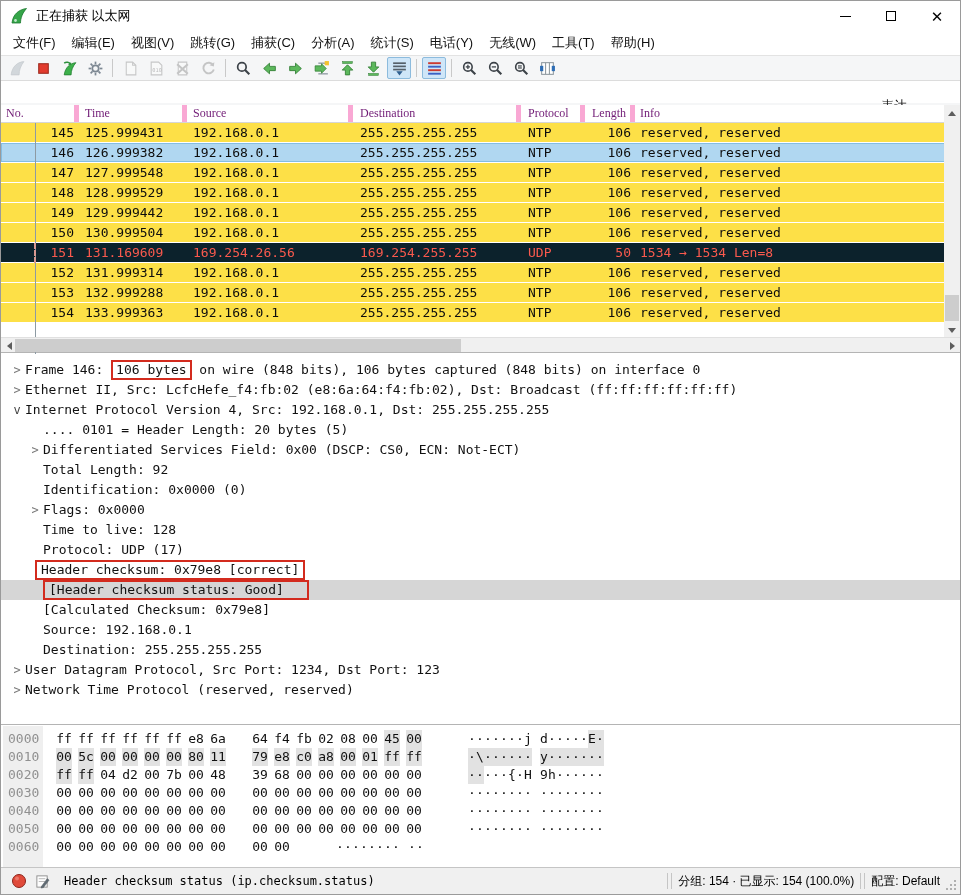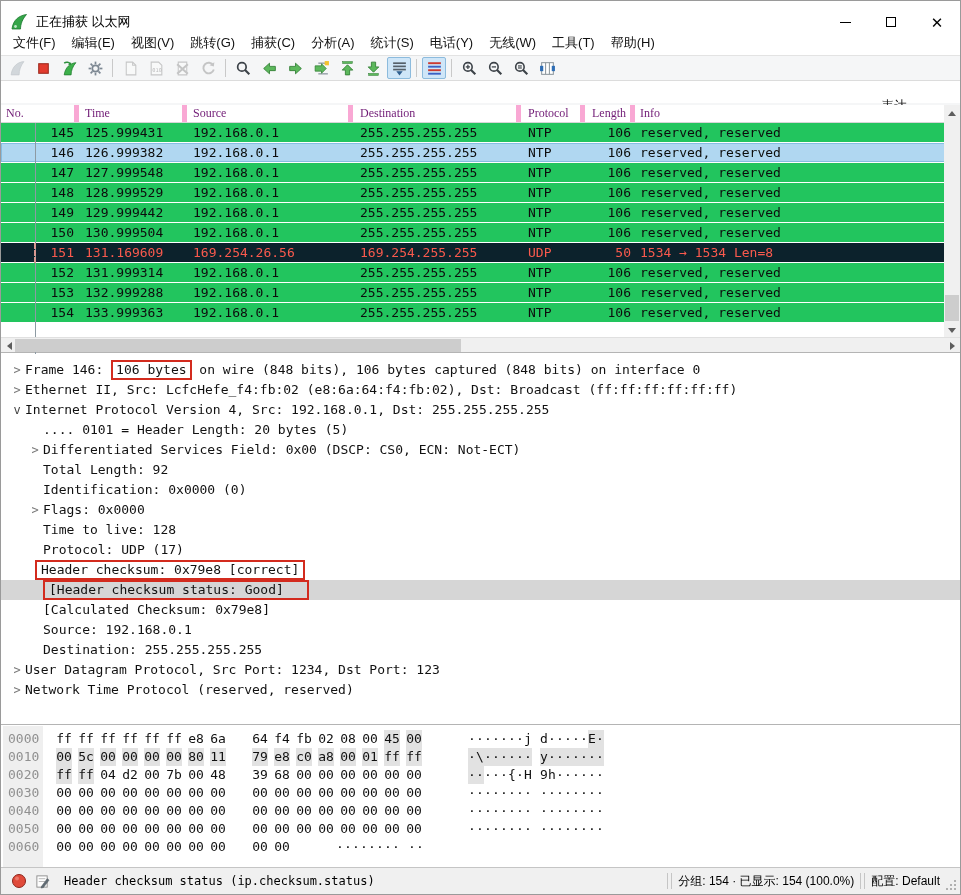--- a/index.html
+++ b/index.html
@@ -7,7 +7,7 @@
   .window { position:relative; width:961px; height:895px; background:#fff; border:1px solid #9a9a9a; overflow:hidden; }
 
   
-  .titlebar { position:absolute; left:0; top:6px; width:100%; height:30px; background:#fff; display:flex; align-items:center; }
+  .titlebar { position:absolute; left:0; top:0; width:100%; height:30px; background:#fff; display:flex; align-items:center; }
   .appicon { width:18px; height:18px; margin:0 8px 0 9px; }
   .title { font-size:13px; color:#000; }
   .wincontrols { margin-left:auto; display:flex; height:30px; }

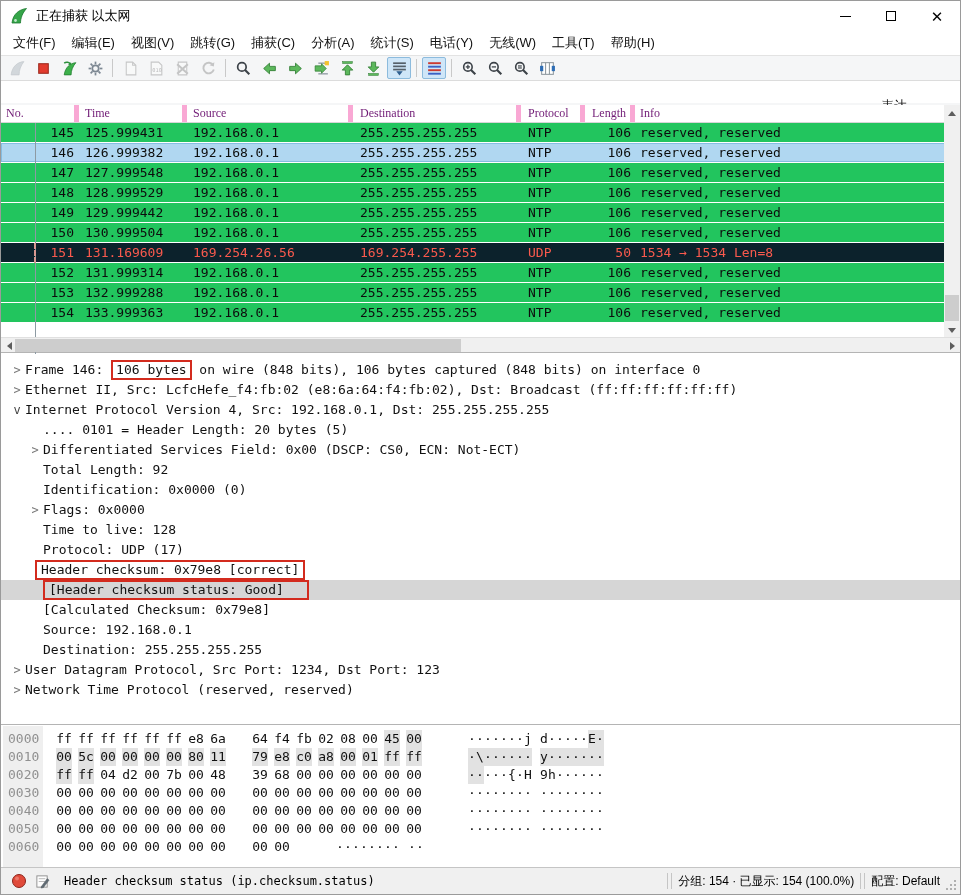--- a/index.html
+++ b/index.html
@@ -55,7 +55,7 @@
   .c-info { flex:1; padding-left:5px; }
   .plheader .c-no { text-align:left; padding-left:5px; }
   .plheader .c-length { text-align:left; padding-left:7px; }
-  .prow.ntp { background:#22c55e; color:#0d0d0d; }
+  .prow.ntp { background:#fde047; color:#0d0d0d; }
   .prow.selected { background:#b0d7f1; color:#0d0d0d; box-shadow:inset 0 0 0 1px #85bde2; }
   .prow.error { background:#0c222c; color:#f95a4e; }
   .relline { position:absolute; left:34px; top:18px; width:1px; height:294px; background:#8d9aa3; }

